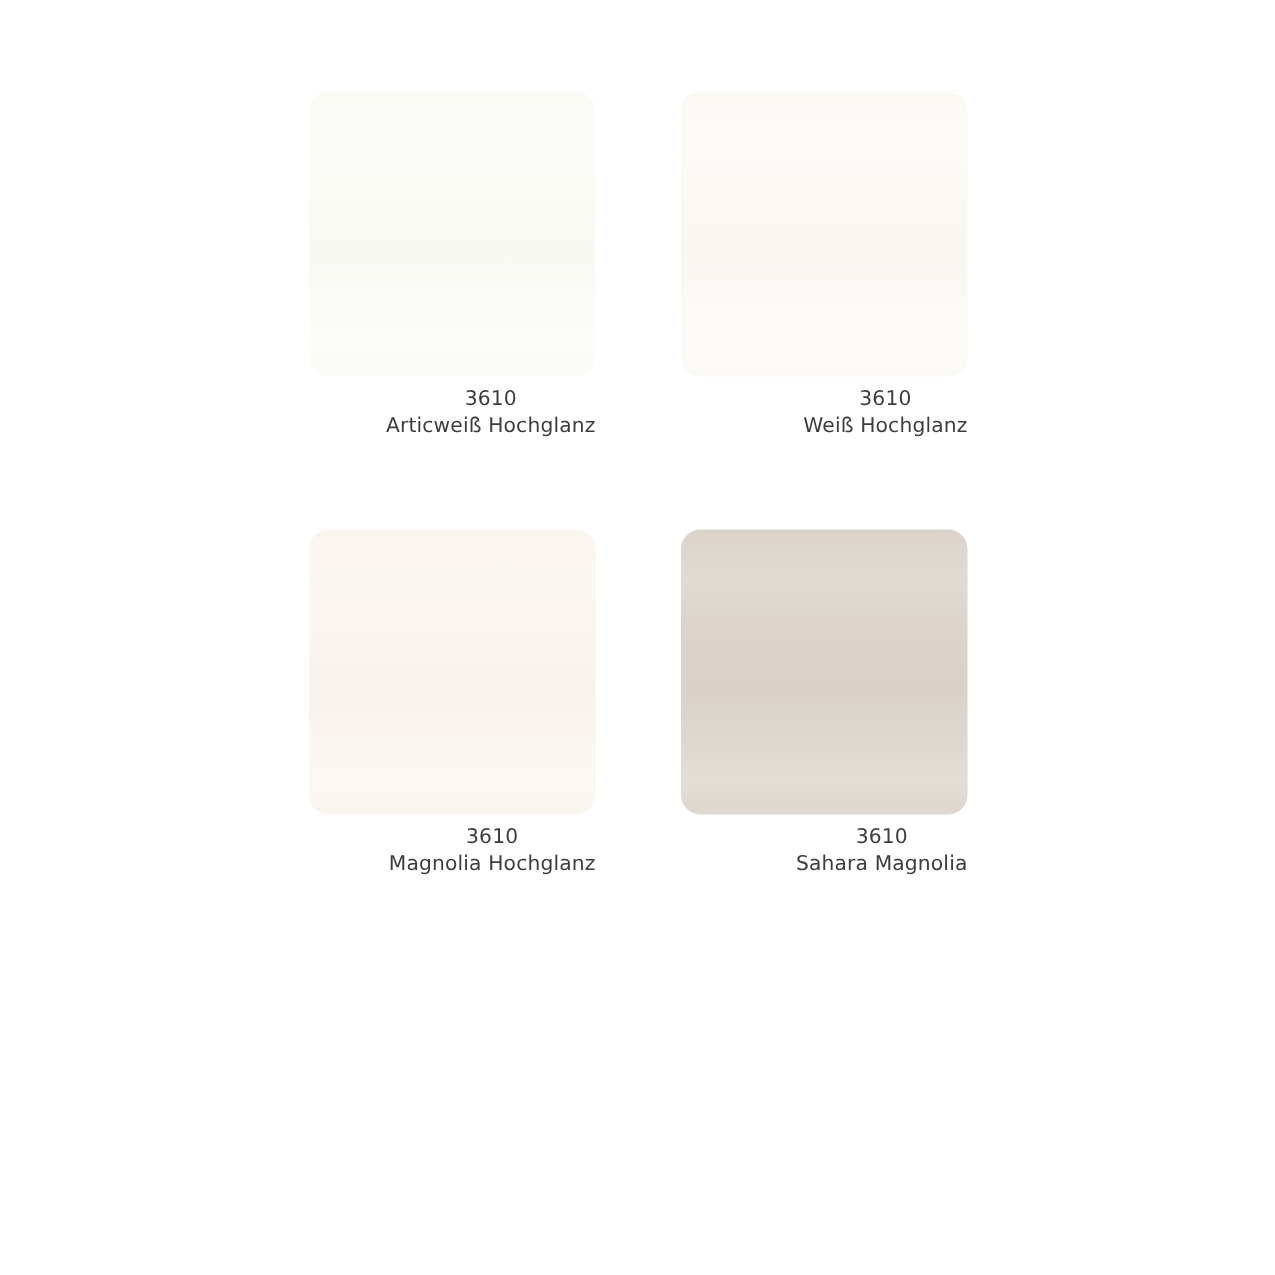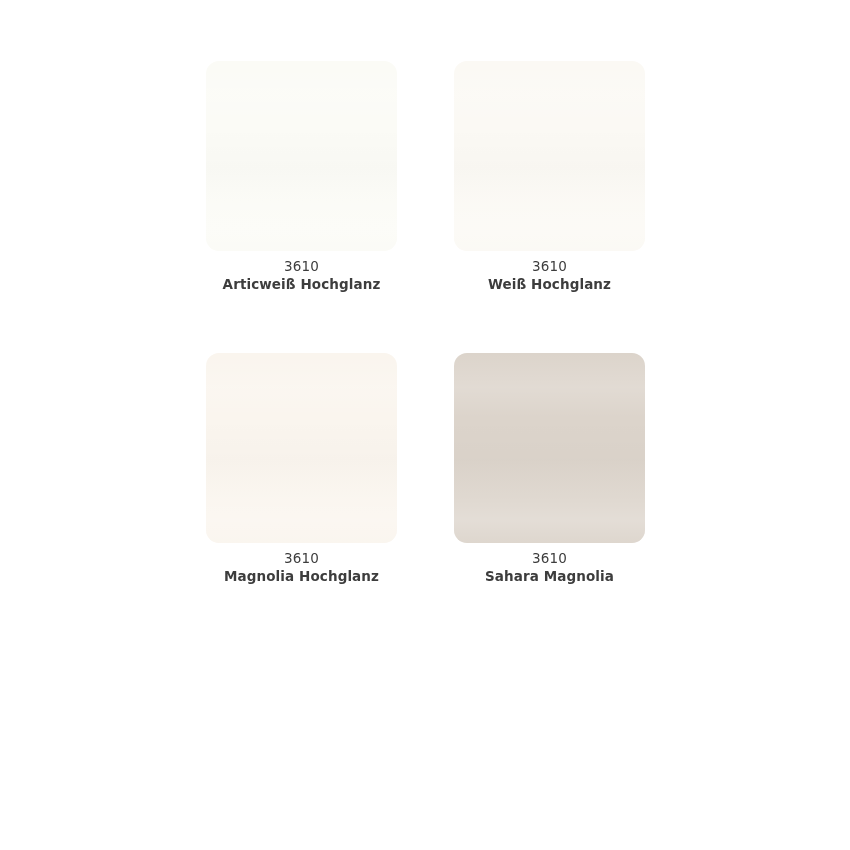--- a/index.html
+++ b/index.html
@@ -44,7 +44,7 @@
     width: 191px;
     display: flex;
     flex-direction: column;
-    align-items: center;
+    align-items: flex-end;
   }
 
   .swatch-chip {

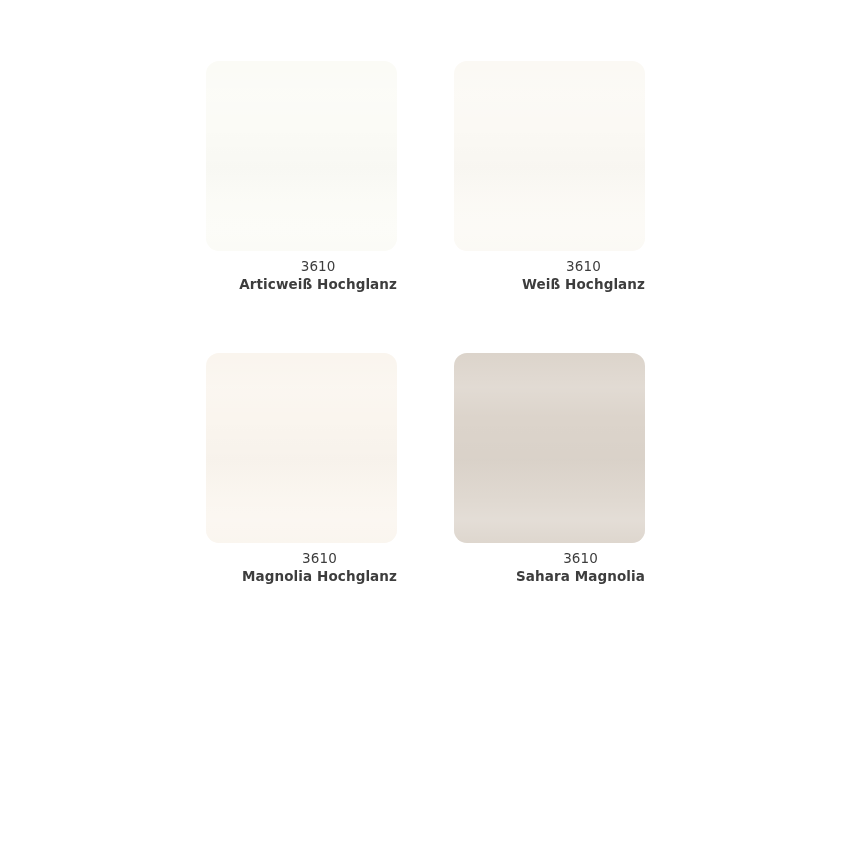--- a/index.html
+++ b/index.html
@@ -92,7 +92,6 @@
 
   .swatch-name {
     display: block;
-    font-weight: bold;
   }
 </style>
 </head>

